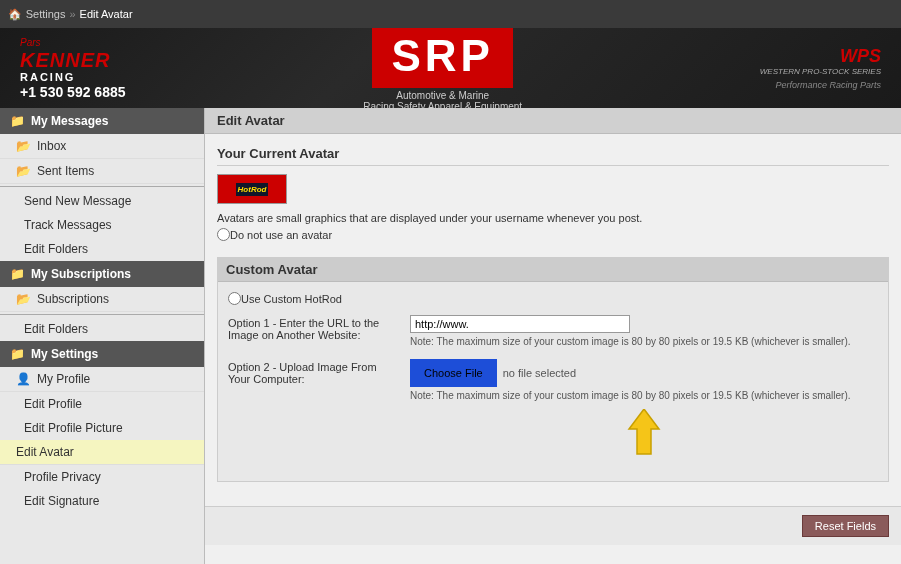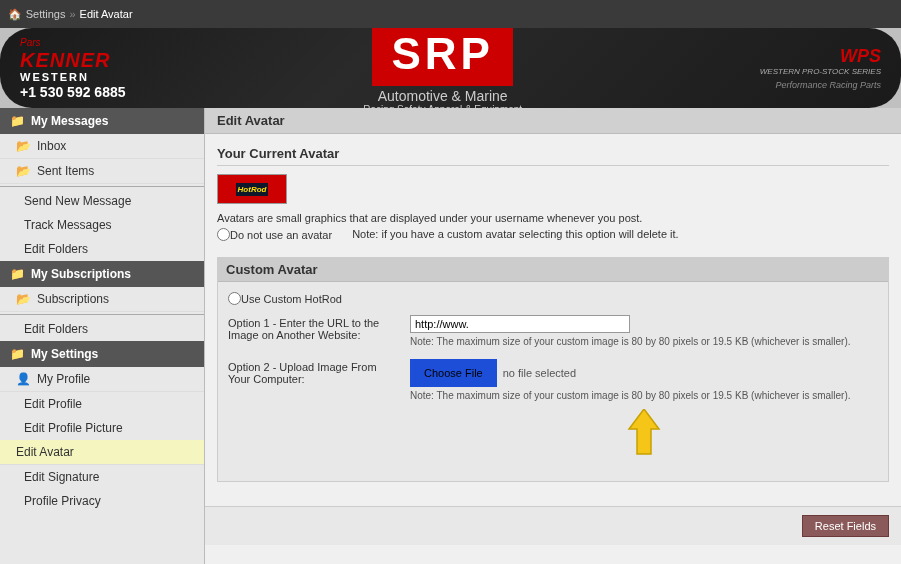--- a/index.html
+++ b/index.html
@@ -13,7 +13,7 @@
     .top-bar .current { color: #fff; }
 
     
-    .banner { width: 100%; height: 80px; background: linear-gradient(135deg, #1a1a1a 0%, #2a2a2a 40%, #1a1a1a 100%); display: flex; align-items: center; justify-content: space-between; padding: 0 20px; overflow: hidden; position: relative; border-radius: 32px; }
+    .banner { width: 100%; height: 80px; background: linear-gradient(135deg, #1a1a1a 0%, #2a2a2a 40%, #1a1a1a 100%); display: flex; align-items: center; justify-content: space-between; padding: 0 20px; overflow: hidden; position: relative; }
     .banner-left { display: flex; flex-direction: column; align-items: flex-start; }
     .banner-phone { color: #fff; font-size: 14px; font-weight: bold; }
     .banner-center { text-align: center; }

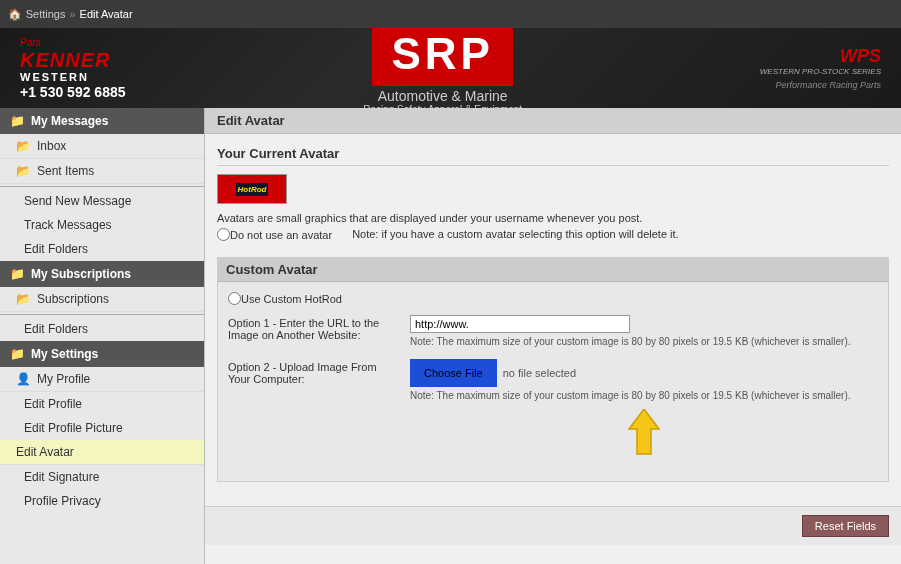--- a/index.html
+++ b/index.html
@@ -91,7 +91,7 @@
     <div style="line-height:1.1;">
       <span style="color:#cc0000;font-size:10px;font-style:italic;">Pars</span><br>
       <span style="color:#cc0000;font-size:20px;font-weight:900;font-style:italic;letter-spacing:1px;">KENNER</span><br>
-      <span style="color:#fff;font-size:11px;font-weight:bold;letter-spacing:2px;">WESTERN</span>
+      <span style="color:#fff;font-size:11px;font-weight:bold;letter-spacing:2px;">RACING</span>
     </div>
     <div class="banner-phone">+1 530 592 6885</div>
   </div>

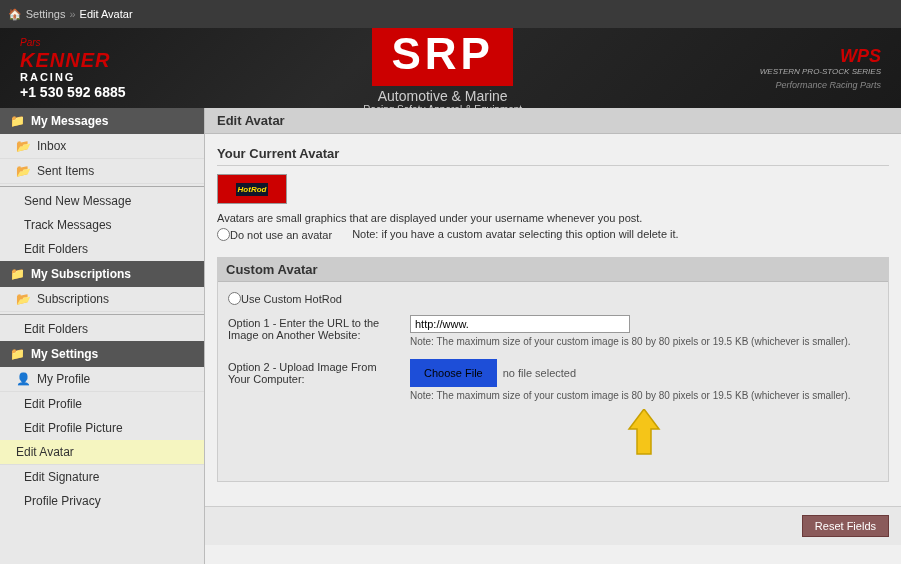--- a/index.html
+++ b/index.html
@@ -99,7 +99,7 @@
     <div style="background:#cc0000;border:3px solid #cc0000;padding:4px 16px;display:inline-block;">
       <span style="font-size:44px;font-weight:900;color:#fff;letter-spacing:4px;">SRP</span>
     </div>
-    <div style="color:#ccc;font-size:14px;margin-top:2px;">Automotive &amp; Marine</div>
+    <div style="color:#ccc;font-size:10px;margin-top:2px;">Automotive &amp; Marine</div>
     <div style="color:#ccc;font-size:10px;">Racing Safety Apparel &amp; Equipment</div>
   </div>
   <div class="banner-right">

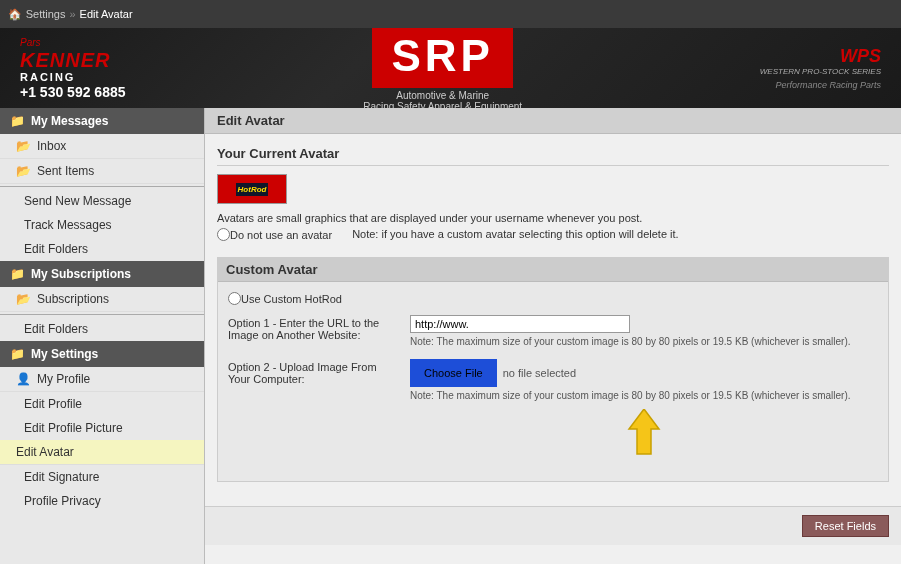--- a/index.html
+++ b/index.html
@@ -186,7 +186,6 @@
             <input type="radio" name="avatar_opt" style="">
             <span>Do not use an avatar</span>
           </label>
-          <div class="avatar-note">Note: if you have a custom avatar selecting this option will delete it.</div>
         </div>
       </div>
 

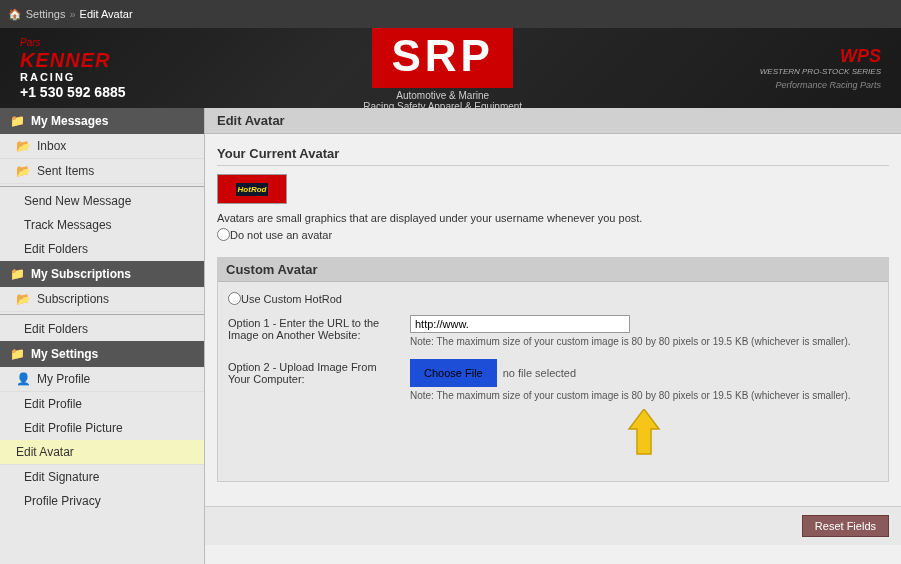--- a/index.html
+++ b/index.html
@@ -159,8 +159,8 @@
       <div class="sidebar-item active">
         <span>Edit Avatar</span>
       </div>
+      <div class="sidebar-link">Profile Privacy</div>
       <div class="sidebar-link">Edit Signature</div>
-      <div class="sidebar-link">Profile Privacy</div>
     </div>
 
   </div>

